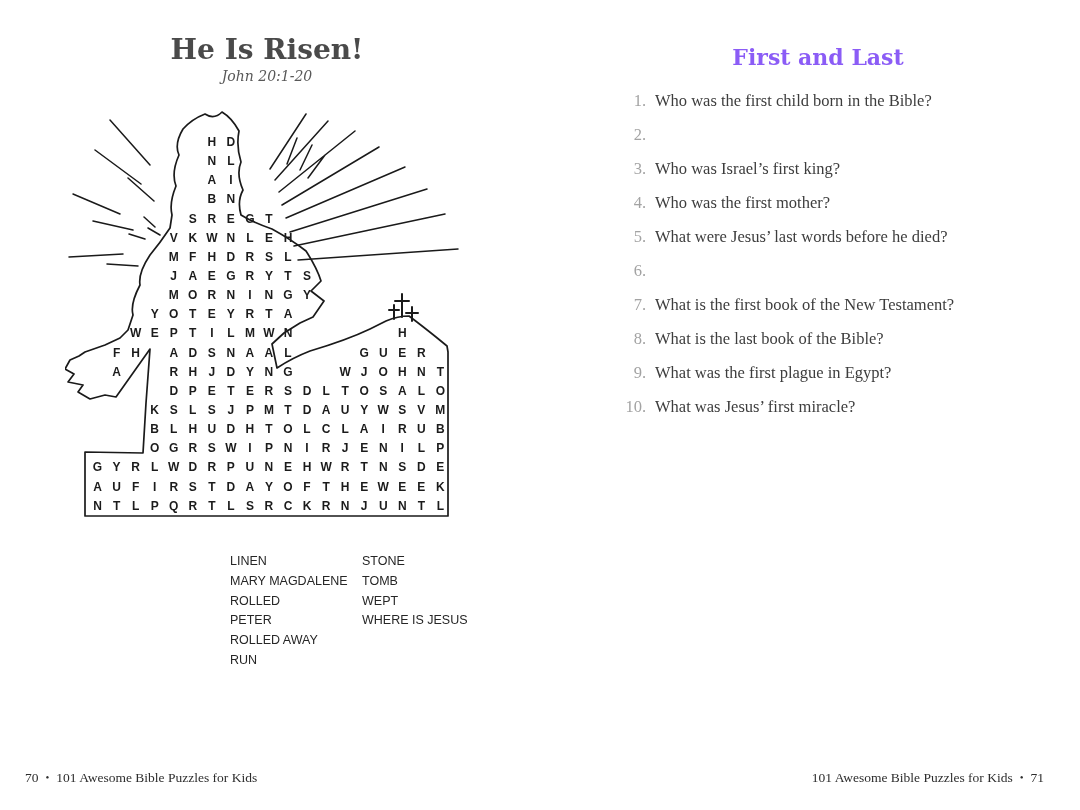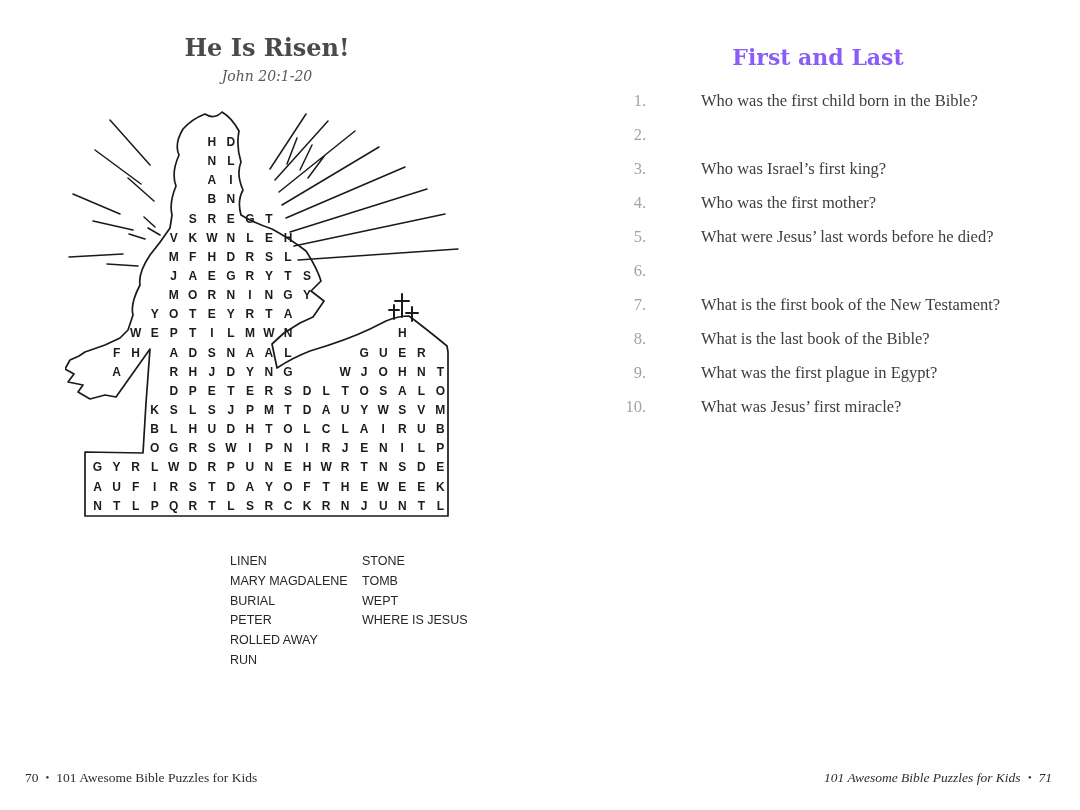--- a/index.html
+++ b/index.html
@@ -8,7 +8,7 @@
 
   
   .lp-title{position:absolute;left:67px;top:33px;width:400px;text-align:center;
-            font-family:"DejaVu Serif",serif;font-weight:bold;font-size:24px;color:#4a4a4a;}
+            font-family:"DejaVu Serif",serif;font-weight:bold;font-size:28px;color:#4a4a4a;}
   .lp-subtitle{position:absolute;left:67px;top:68px;width:400px;text-align:center;
             font-family:"DejaVu Serif",serif;font-style:italic;font-size:14px;color:#585858;}
 

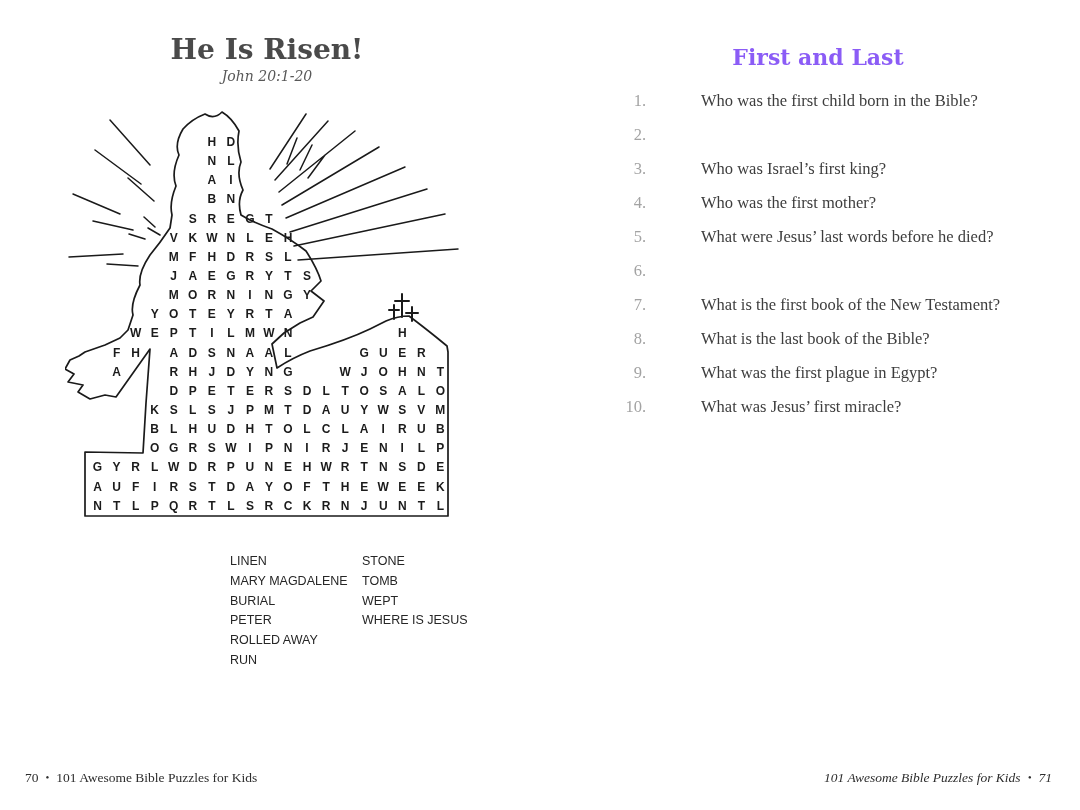--- a/index.html
+++ b/index.html
@@ -32,7 +32,7 @@
   .questions{position:absolute;left:600px;top:90px;width:430px;margin:0;padding:0;list-style:none;}
   .q{display:flex;margin-bottom:12px;line-height:22px;font-size:16.5px;}
   .qnum{flex:none;width:46px;text-align:right;padding-right:9px;color:#a3a3a3;}
-  .qtext{color:#3d3d3d;width:372px;margin-left:46px;}
+  .qtext{color:#3d3d3d;width:372px;}
 
   
   .footer{position:absolute;top:770px;font-size:13.5px;color:#2d2d2d;white-space:nowrap;}

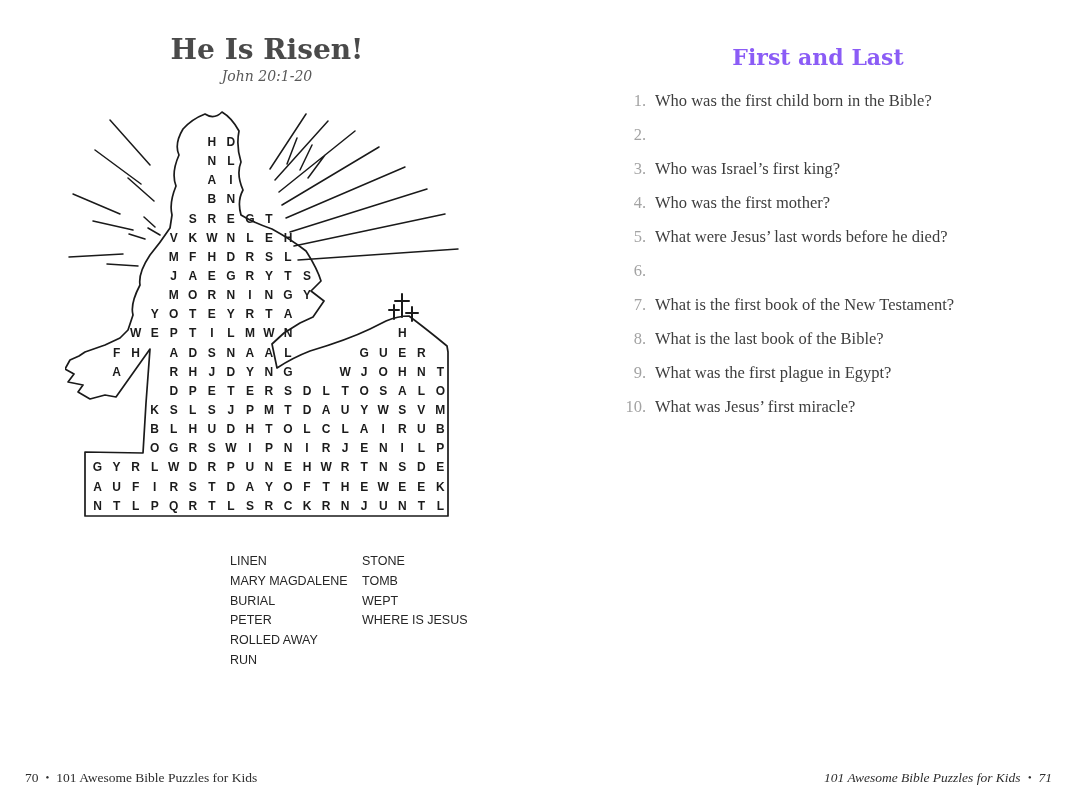--- a/index.html
+++ b/index.html
@@ -502,7 +502,7 @@
 
   <li class="wl-item">LINEN</li>
       <li class="wl-item">MARY MAGDALENE</li>
-      <li class="wl-item">BURIAL</li>
+      <li class="wl-item">ROLLED</li>
       <li class="wl-item">PETER</li>
       <li class="wl-item">ROLLED AWAY</li>
       <li class="wl-item">RUN</li>

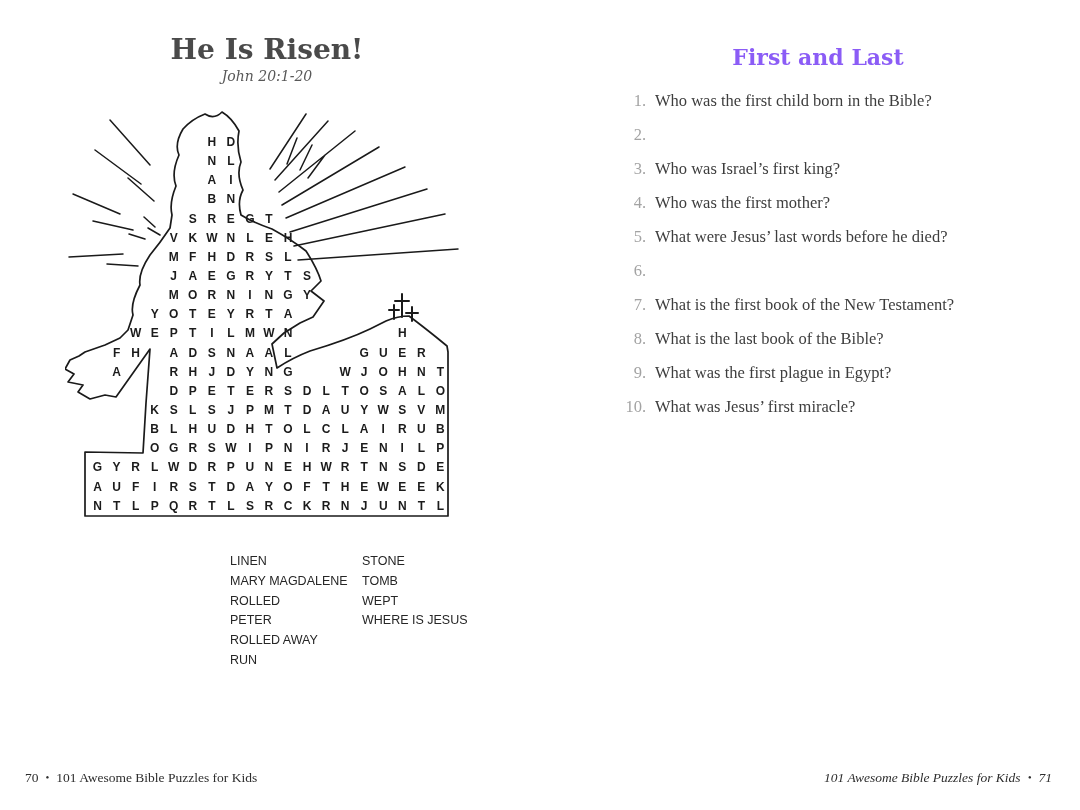--- a/index.html
+++ b/index.html
@@ -37,7 +37,7 @@
   
   .footer{position:absolute;top:770px;font-size:13.5px;color:#2d2d2d;white-space:nowrap;}
   .footer-left{left:25px;}
-  .footer-right{right:28px;text-align:right;font-style:italic;}
+  .footer-right{right:36px;text-align:right;}
   .sep{display:inline-block;margin:0 7px;font-size:11px;transform:translateY(-1px);}
 </style>
 </head>

